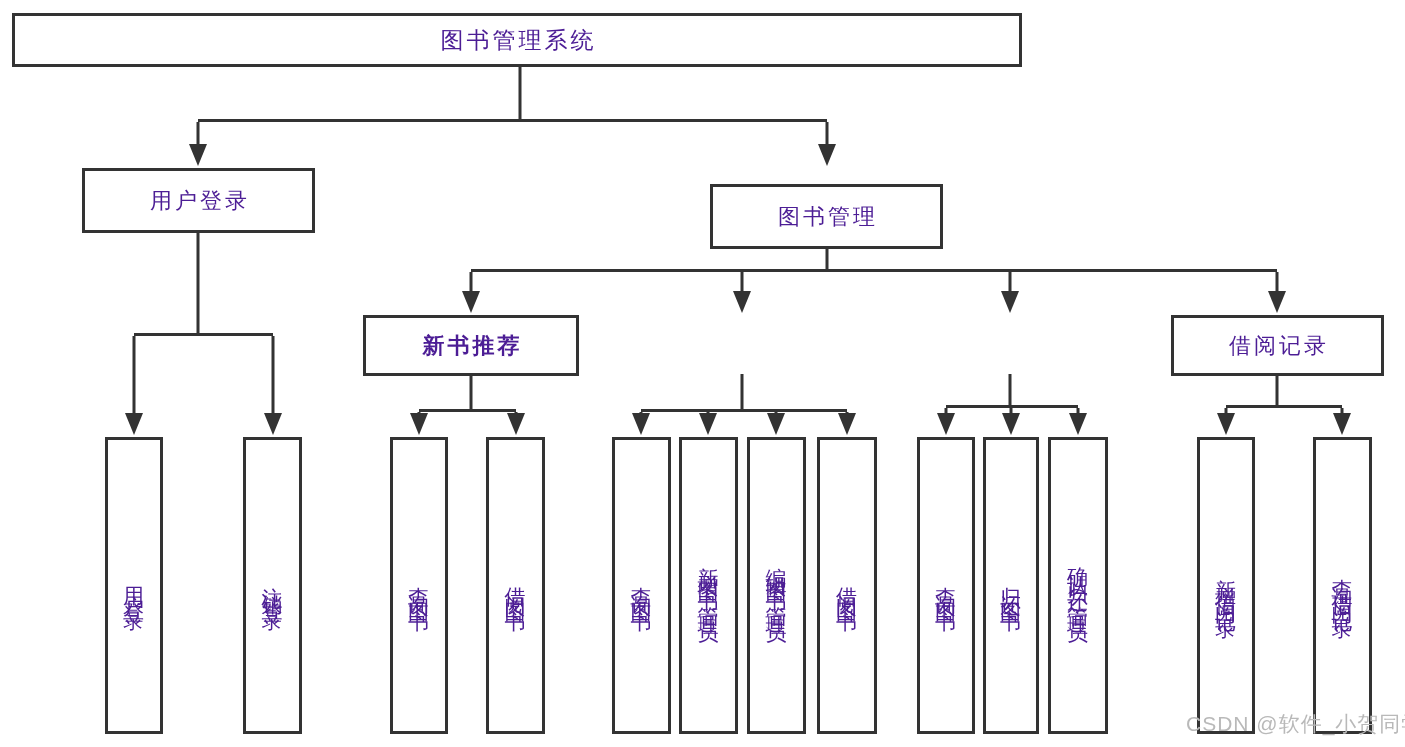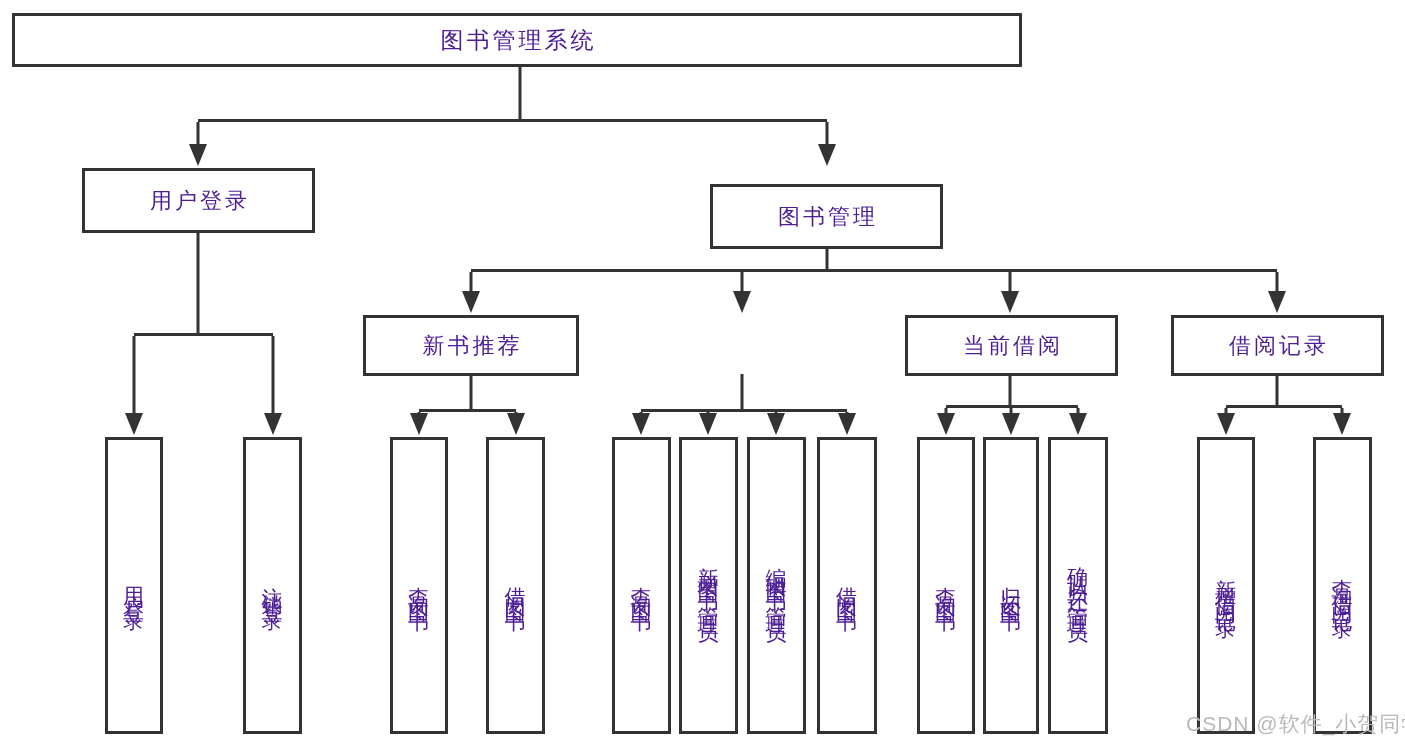--- a/index.html
+++ b/index.html
@@ -100,7 +100,7 @@
     <span class="h-label">图书管理</span>
   </div>
 
-  <div class="node" style="left:363px; top:315px; width:216px; height:61px;">
+  <div class="node" style="left:363px; top:315px; width:216px; height:61px;font-weight:bold;">
     <span class="h-label">新书推荐</span>
   </div>
   <div class="node" style="left:905px; top:315px; width:213px; height:61px;">

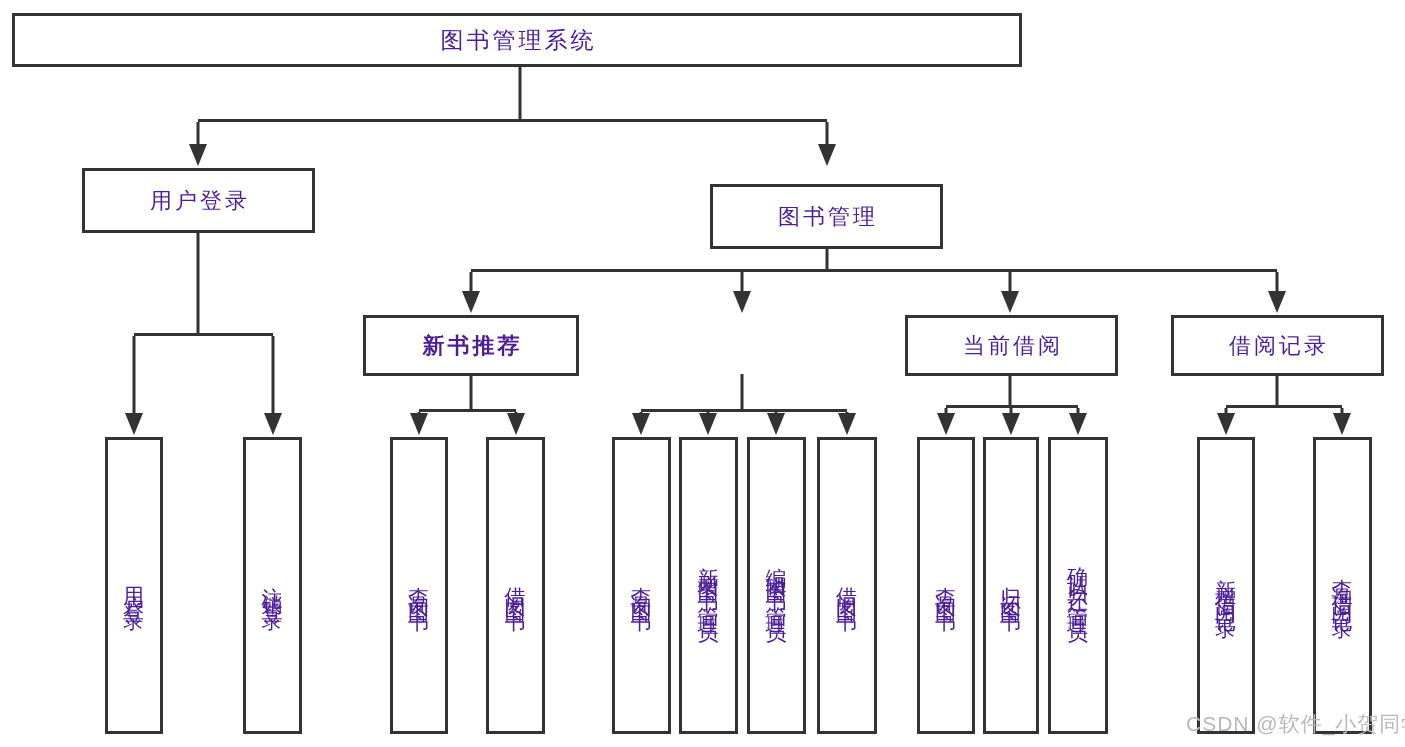--- a/index.html
+++ b/index.html
@@ -103,9 +103,6 @@
   <div class="node" style="left:363px; top:315px; width:216px; height:61px;font-weight:bold;">
     <span class="h-label">新书推荐</span>
   </div>
-  <div class="node" style="left:905px; top:315px; width:213px; height:61px;">
-    <span class="h-label">当前借阅</span>
-  </div>
   <div class="node" style="left:1171px; top:315px; width:213px; height:61px;">
     <span class="h-label">借阅记录</span>
   </div>

